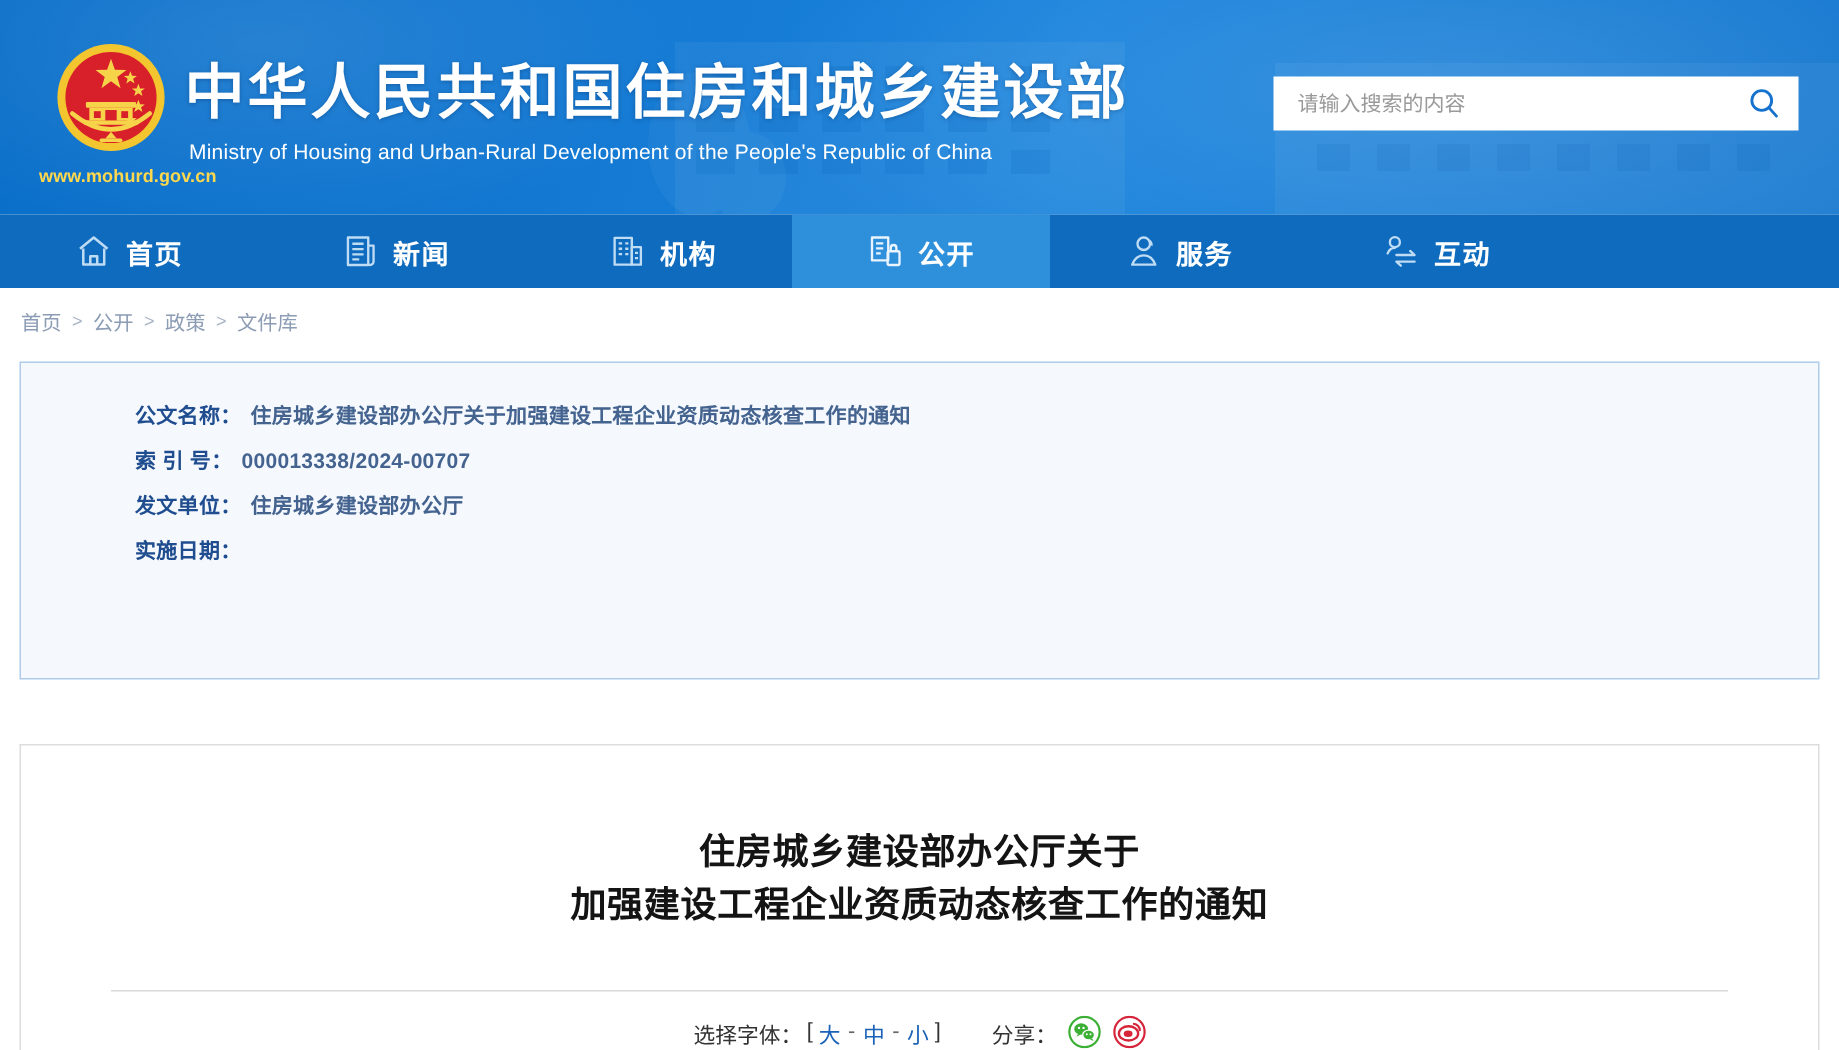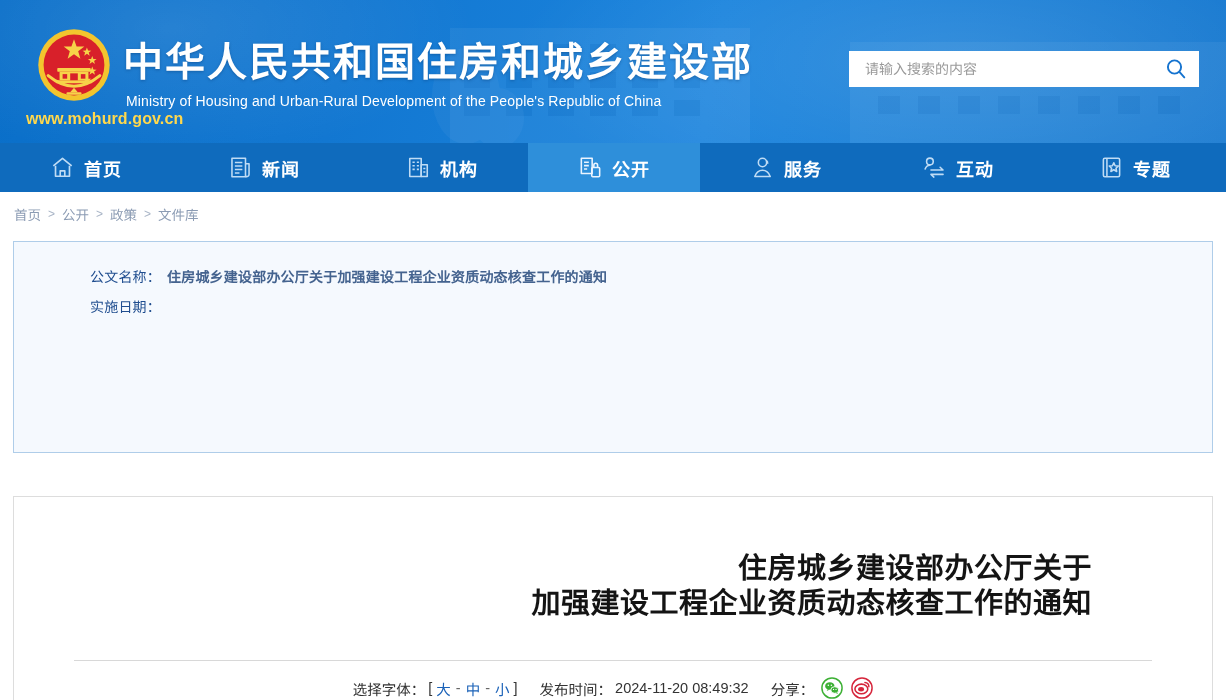--- a/index.html
+++ b/index.html
@@ -47,7 +47,7 @@
     left: 26px; top: 110px;
     width: 100px;
     text-align: center;
-    font-size: 16px;
+    font-size: 12px;
     font-weight: bold;
     color: #ffd84d;
     letter-spacing: .1px;

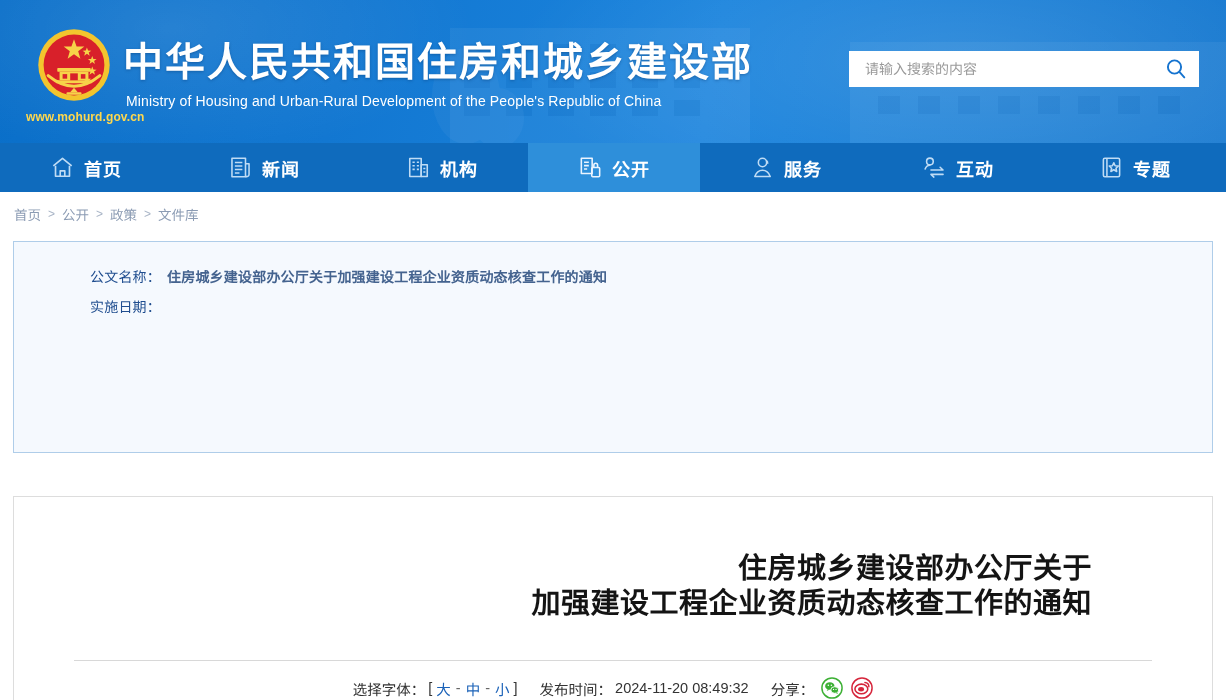--- a/index.html
+++ b/index.html
@@ -382,16 +382,6 @@
     <span>互动</span>
   </div>
 
-  <div class="nav-item" style="width:182px">
-    <span class="nav-ico">
-      <svg width="25" height="25" viewBox="0 0 24 24" fill="none" stroke="#bfdcf5" stroke-width="1.5" stroke-linejoin="round" aria-hidden="true">
-        <rect x="4.2" y="3.2" width="15.6" height="17.6" rx="1.4"></rect>
-        <path d="M7.6 3.2v17.6"></path>
-        <polygon points="14.2,7.4 15.5,10.3 18.6,10.6 16.3,12.7 17,15.8 14.2,14.2 11.4,15.8 12.1,12.7 9.8,10.6 12.9,10.3"></polygon>
-      </svg>
-    </span>
-    <span>专题</span>
-  </div>
 </div>
 
 <div class="page">

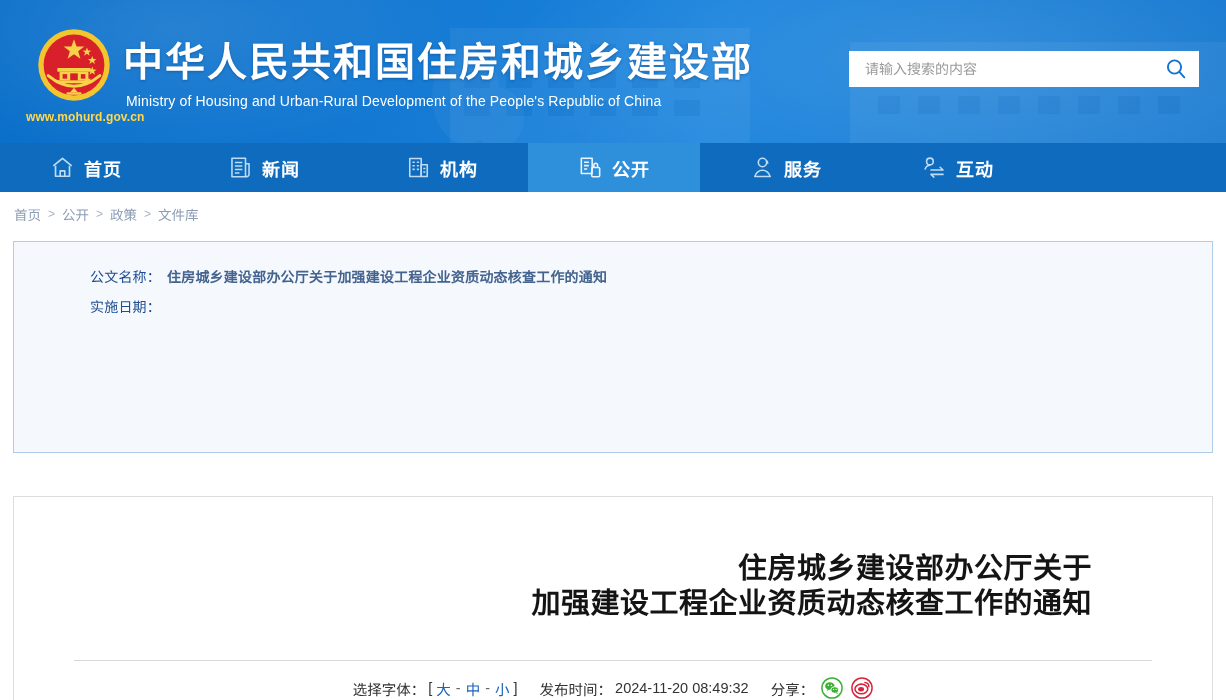--- a/index.html
+++ b/index.html
@@ -163,7 +163,7 @@
   }
   .info-label {
     flex: 0 0 auto;
-    font-weight: normal;
+    font-weight: bold;
     color: #1f4d8f;
     letter-spacing: .2px;
   }

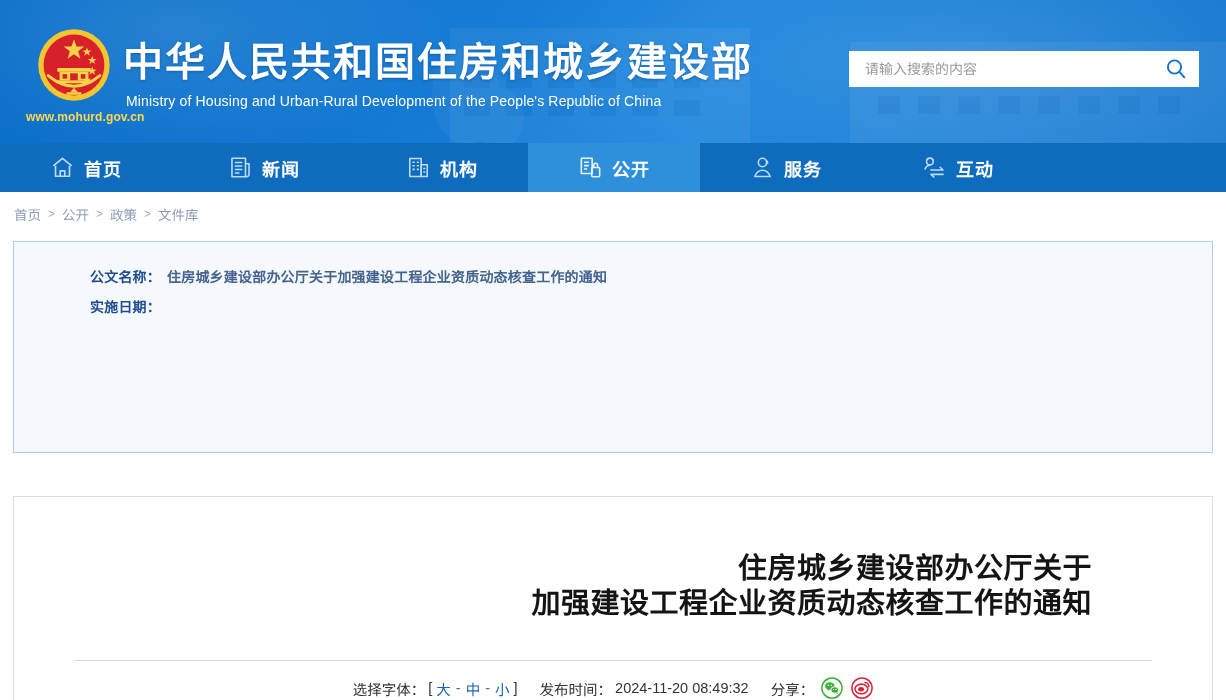--- a/index.html
+++ b/index.html
@@ -404,6 +404,10 @@
         <span class="info-value">住房城乡建设部办公厅关于加强建设工程企业资质动态核查工作的通知</span>
       </div>
       <div class="info-row">
+        <span class="info-label">索 引 号：</span>
+        <span class="info-value">000013338/2024-00707</span>
+      </div>
+      <div class="info-row">
         <span class="info-label">实施日期：</span>
         <span class="info-value"></span>
       </div>

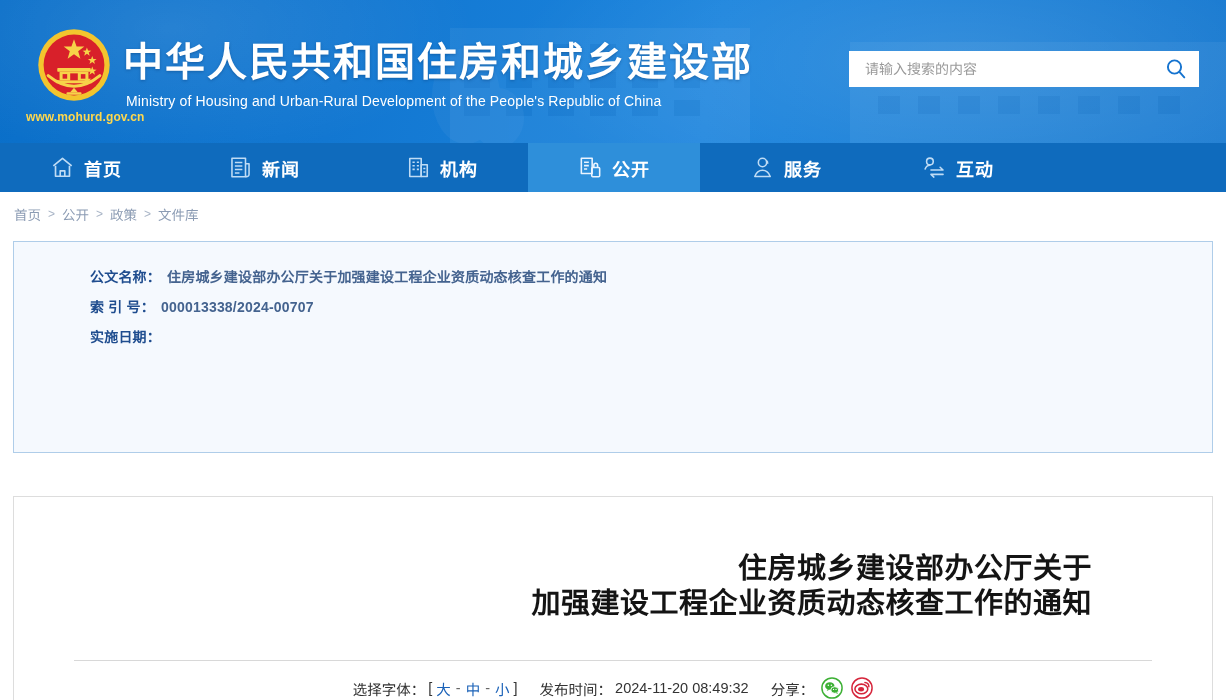--- a/index.html
+++ b/index.html
@@ -408,6 +408,10 @@
         <span class="info-value">000013338/2024-00707</span>
       </div>
       <div class="info-row">
+        <span class="info-label">发文单位：</span>
+        <span class="info-value">住房城乡建设部办公厅</span>
+      </div>
+      <div class="info-row">
         <span class="info-label">实施日期：</span>
         <span class="info-value"></span>
       </div>

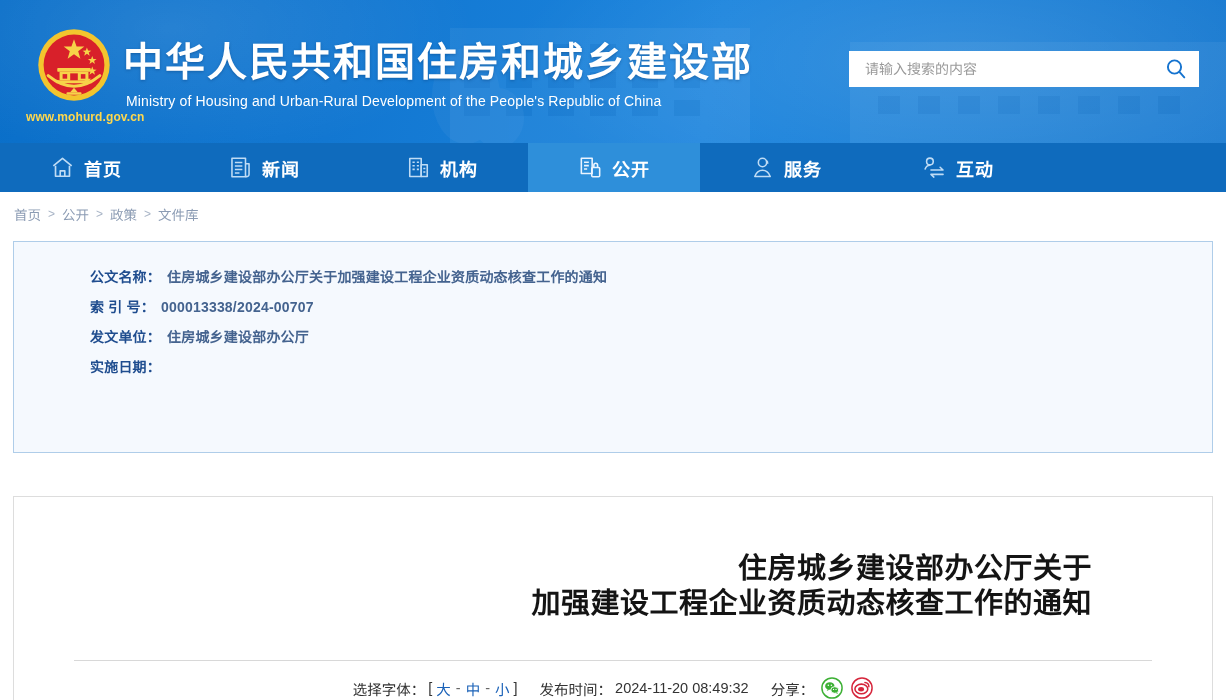--- a/index.html
+++ b/index.html
@@ -185,8 +185,8 @@
   }
   .doc-title {
     padding: 54px 120px 0 120px;
-    text-align: right;
-    font-size: 29px;
+    text-align: center;
+    font-size: 24px;
     line-height: 35px;
     font-weight: bold;
     color: #141414;

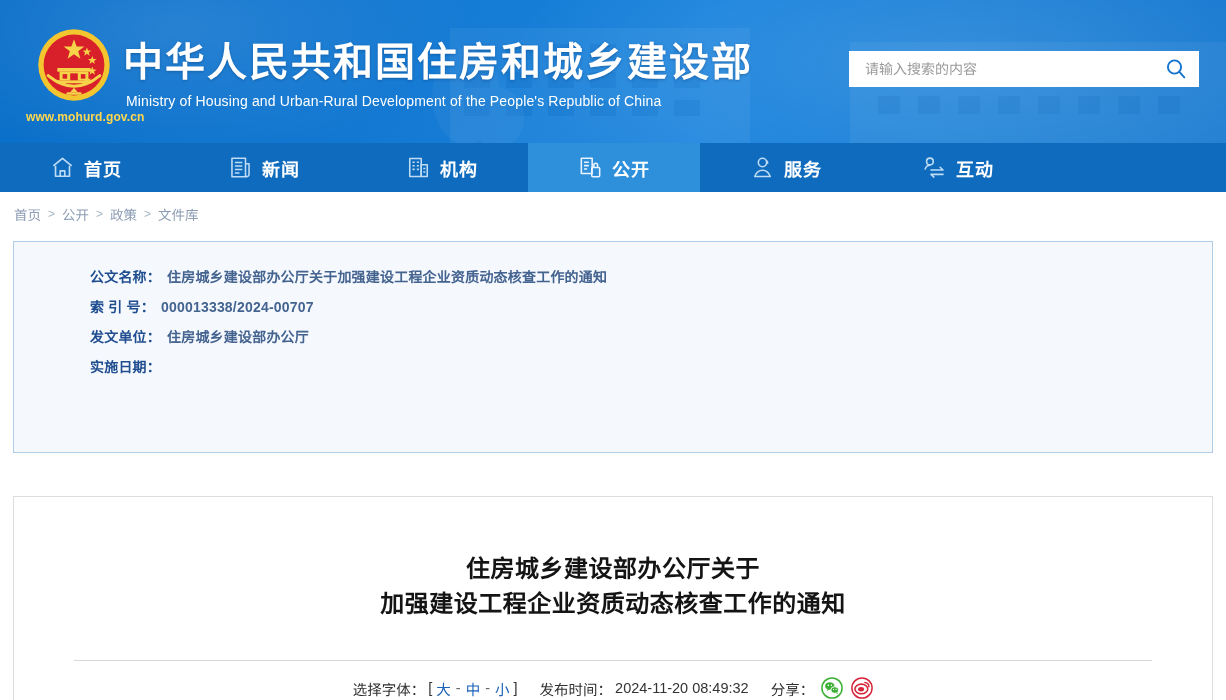--- a/index.html
+++ b/index.html
@@ -202,7 +202,7 @@
     display: flex;
     align-items: center;
     justify-content: center;
-    gap: 22px;
+    gap: 34px;
     font-size: 14.5px;
     color: #333333;
   }

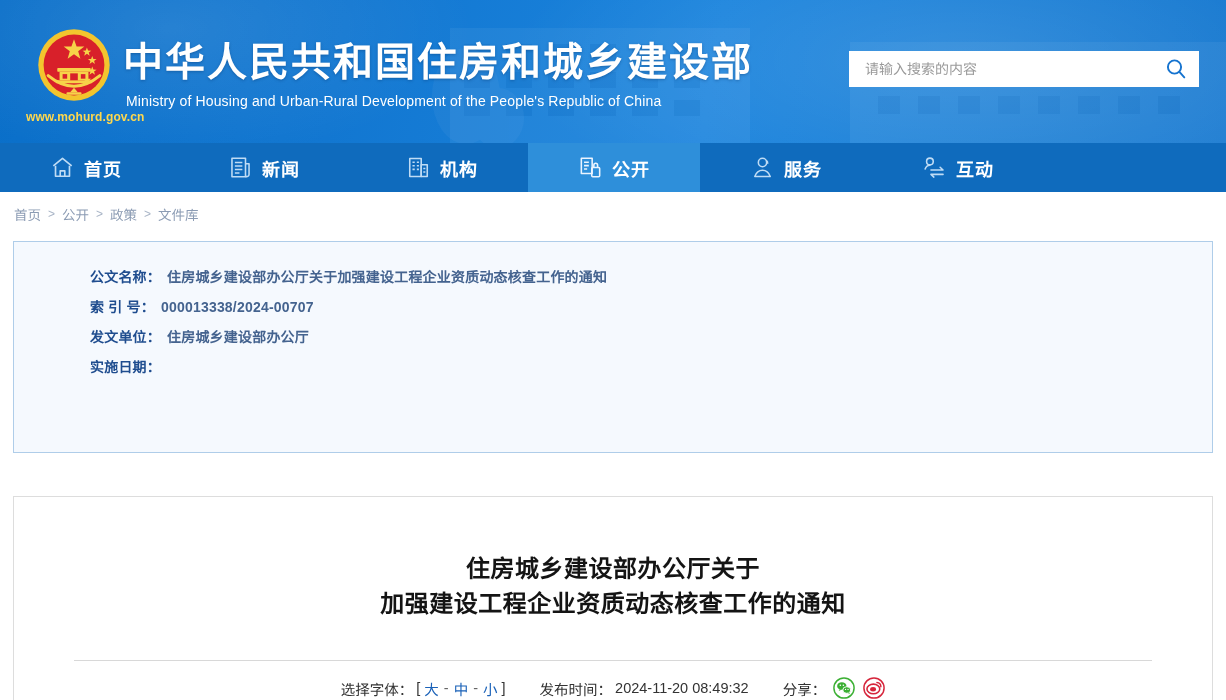--- a/index.html
+++ b/index.html
@@ -441,10 +441,6 @@
         <span>]</span>
       </div>
 
-      <div class="meta-group">
-        <span>发布时间：</span>
-        <span>2024-11-20 08:49:32</span>
-      </div>
 
       <div class="meta-group">
         <span>分享：</span>

